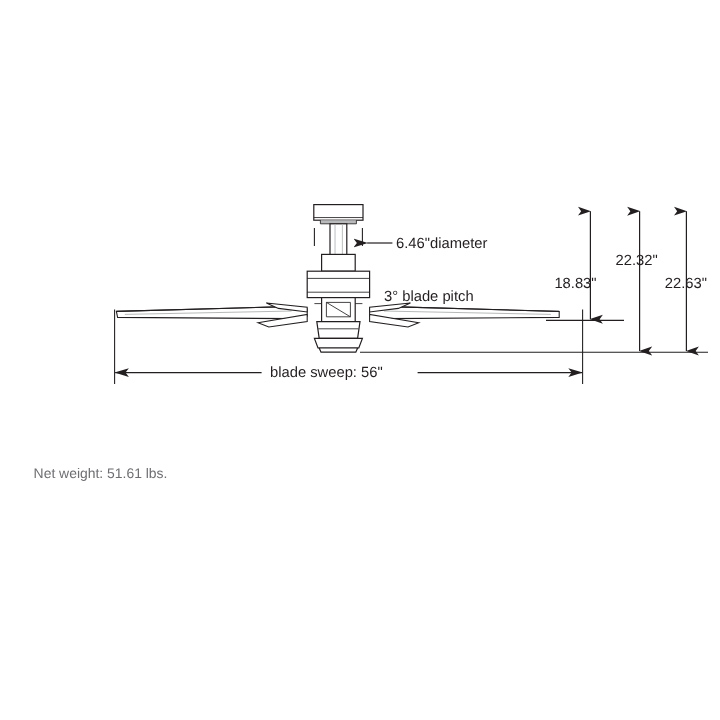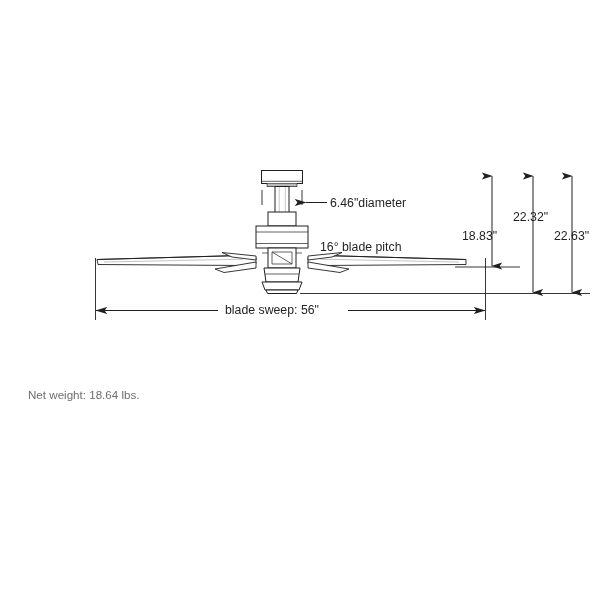--- a/index.html
+++ b/index.html
@@ -189,7 +189,7 @@
 
 
   <div class="dim-label lbl-diameter">6.46"diameter</div>
-  <div class="dim-label lbl-pitch">16° blade pitch</div>
+  <div class="dim-label lbl-pitch">3° blade pitch</div>
   <div class="dim-label lbl-sweep">blade sweep: 56"</div>
   <div class="dim-label lbl-1883">18.83"</div>
   <div class="dim-label lbl-2232">22.32"</div>

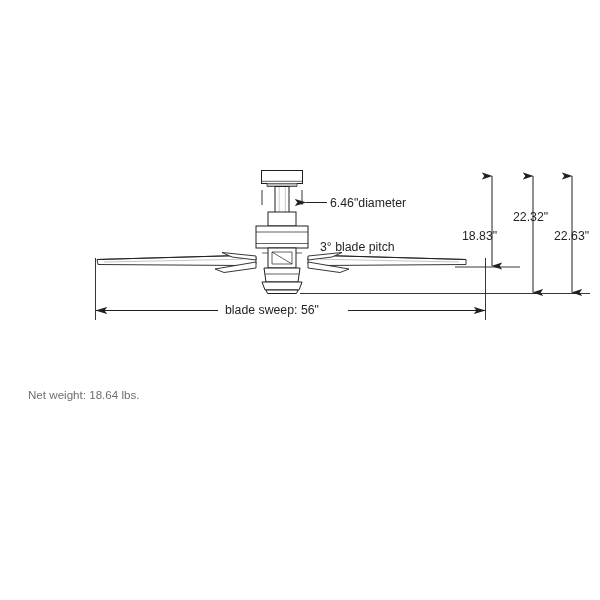--- a/index.html
+++ b/index.html
@@ -195,7 +195,7 @@
   <div class="dim-label lbl-2232">22.32"</div>
   <div class="dim-label lbl-2263">22.63"</div>
 
-  <div class="net-weight">Net weight: 18.64 lbs.</div>
+  <div class="net-weight">Net weight: 51.61 lbs.</div>
 
 </div>
 

